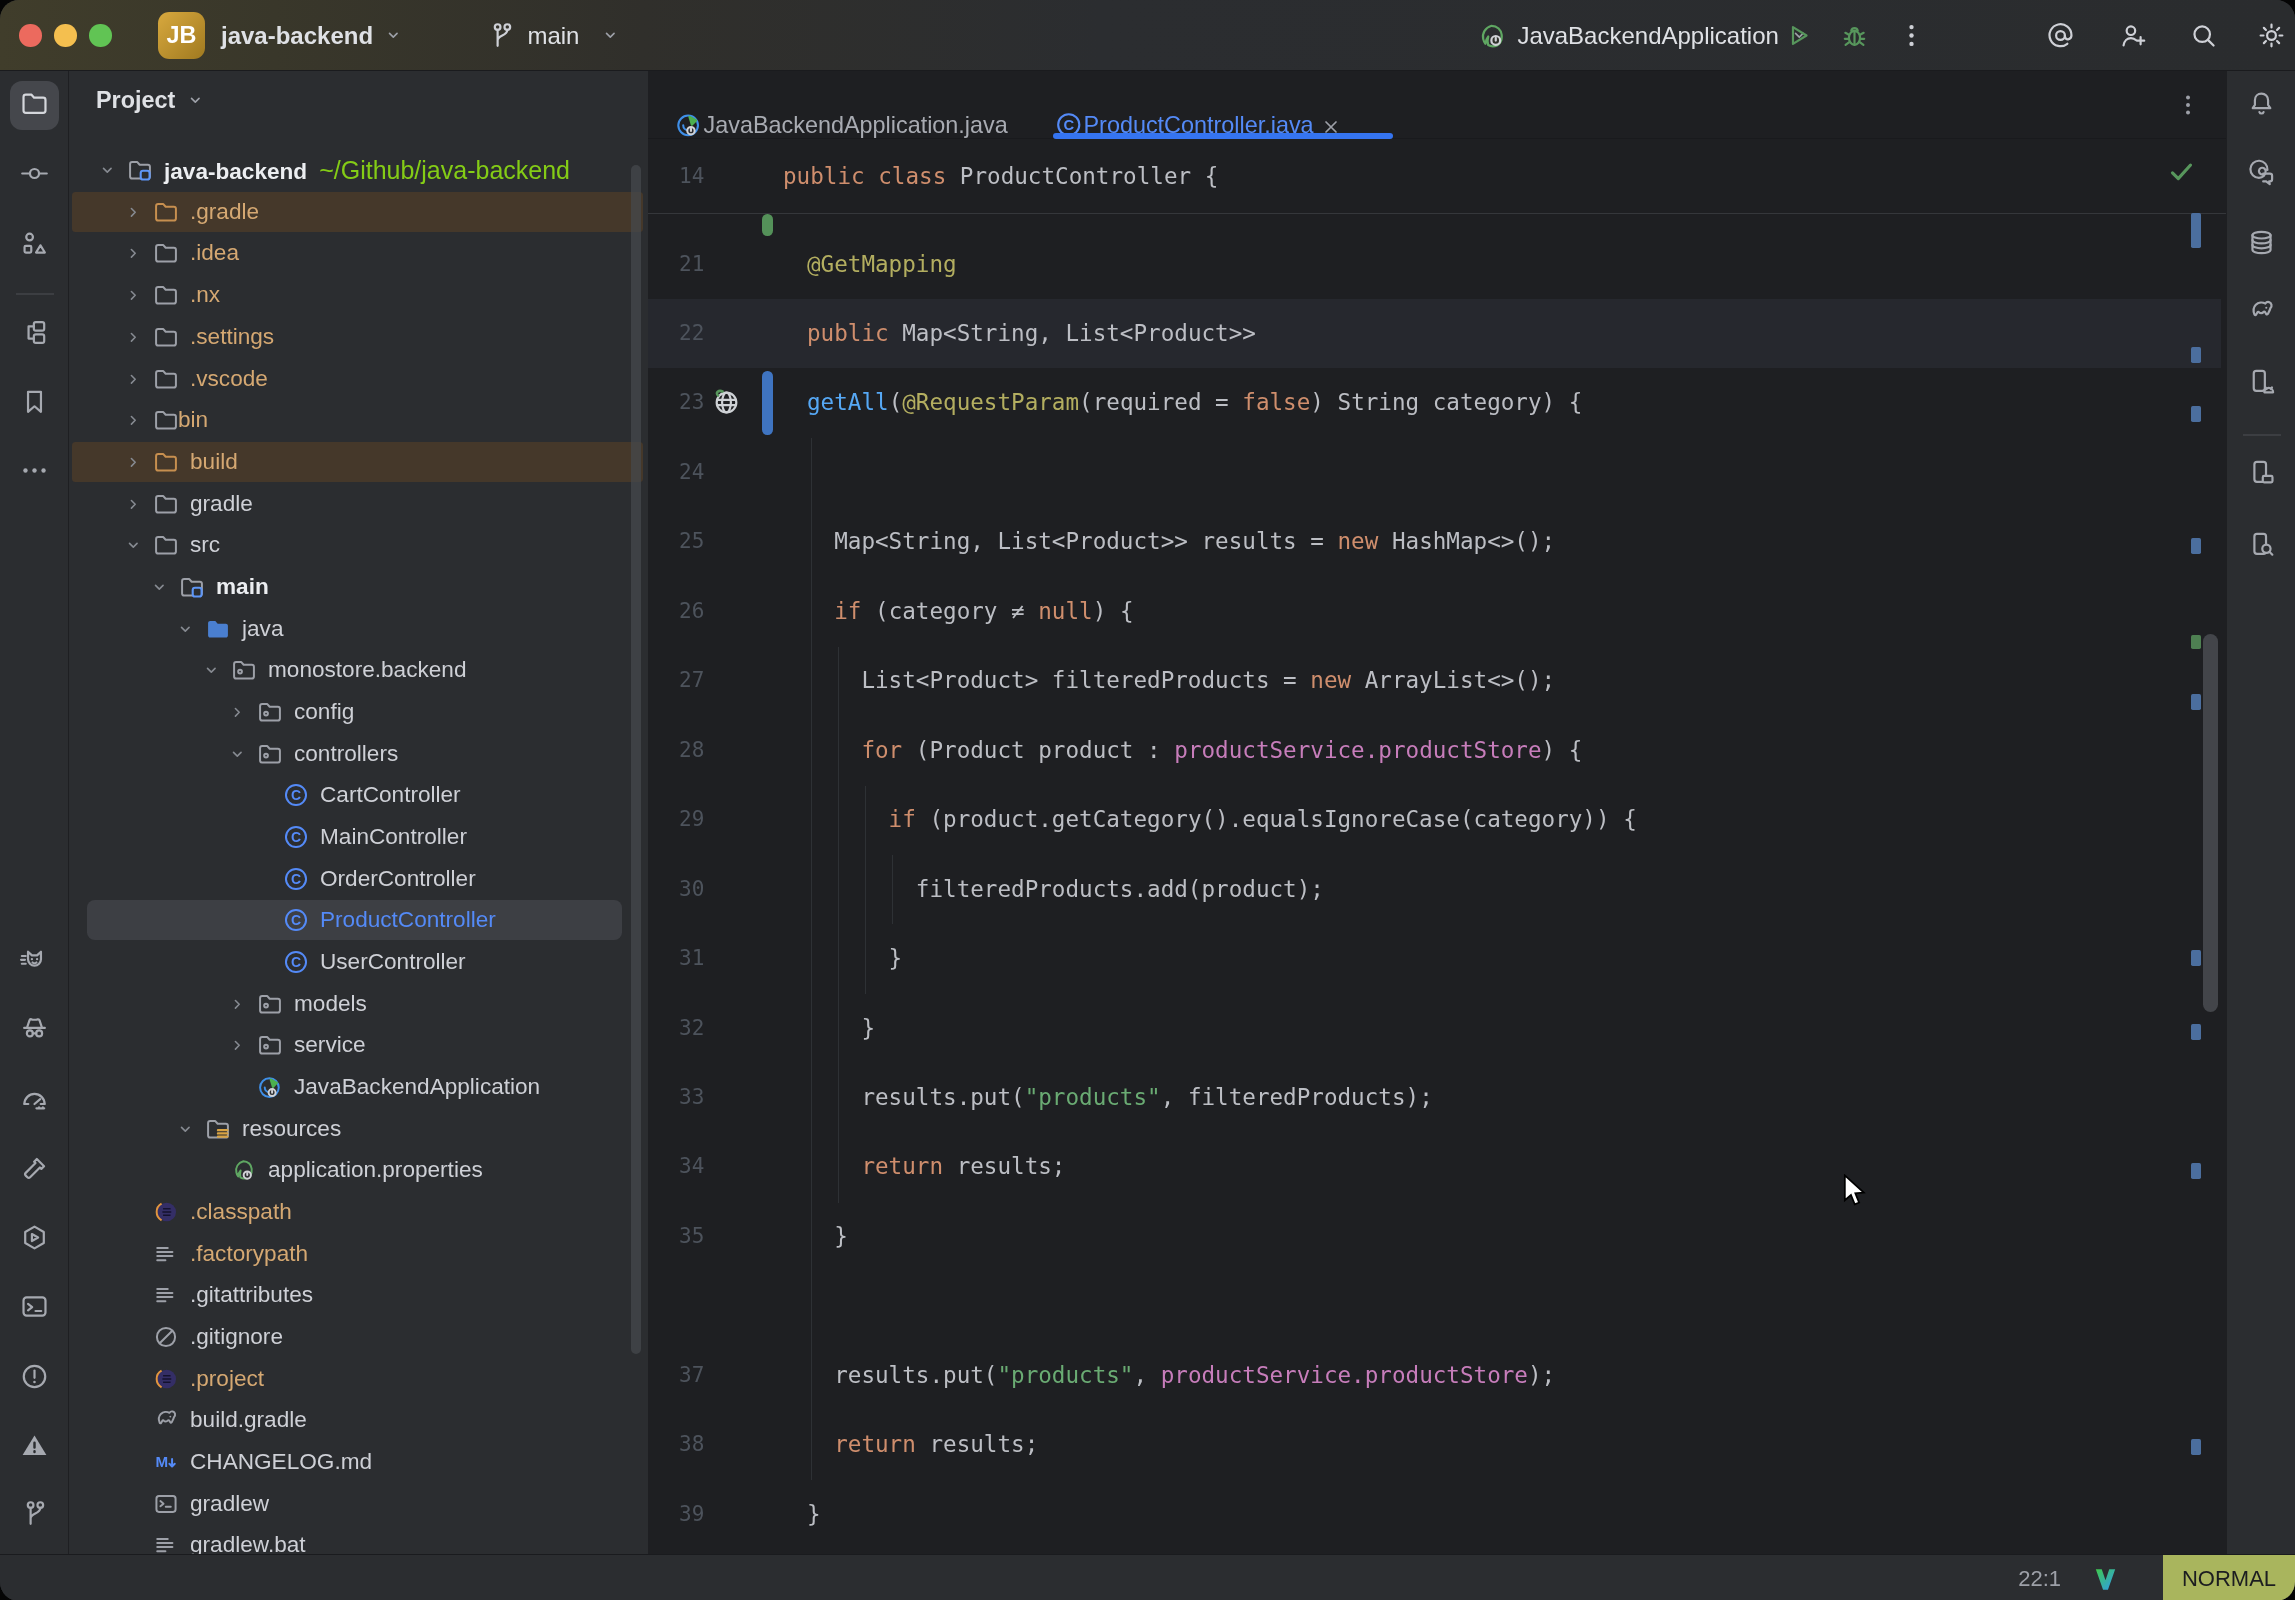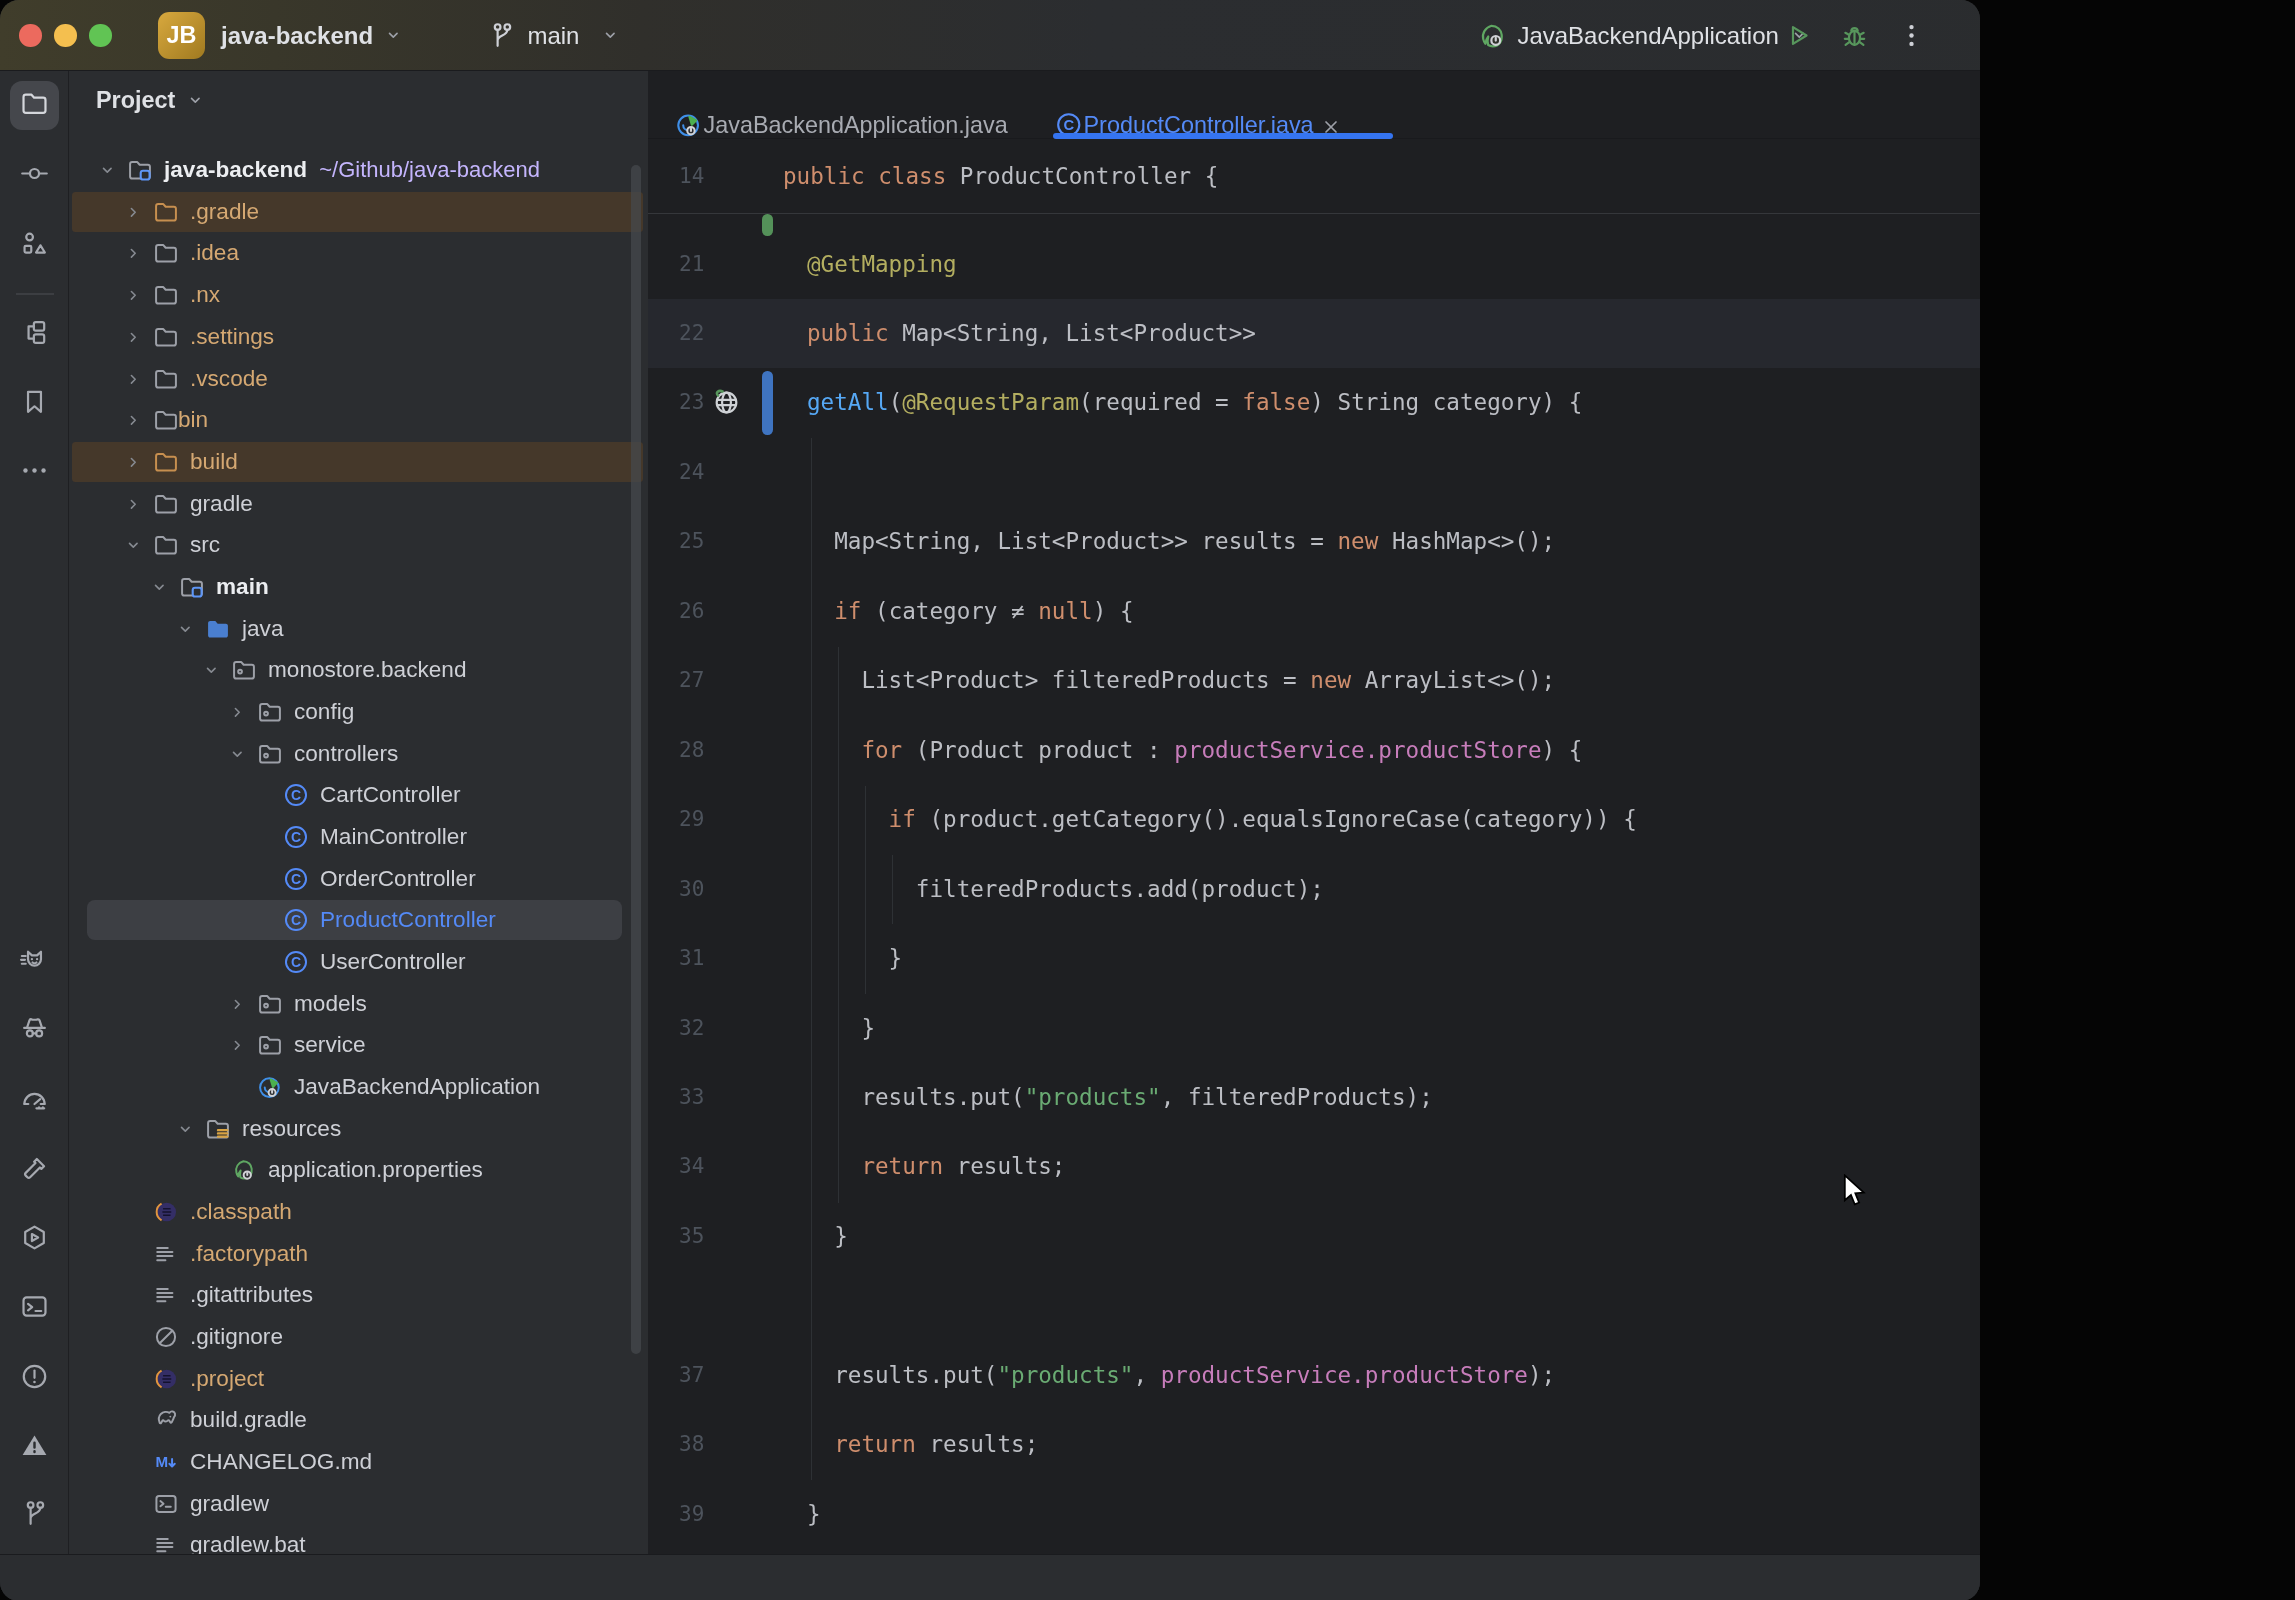--- a/index.html
+++ b/index.html
@@ -5,7 +5,7 @@
   * { margin:0; padding:0; box-sizing:border-box; }
   html,body { background:#050505; width:2295px; height:1601px; overflow:hidden; }
   body { font-family:"Liberation Sans", sans-serif; -webkit-font-smoothing:antialiased; }
-  .window { position:absolute; left:0; top:0; width:1980px; height:1601px; background:#2b2d30;
+  .window { position:absolute; left:0; top:0; width:2295px; height:1601px; background:#2b2d30;
             border-radius:19px; overflow:hidden; }
 
   

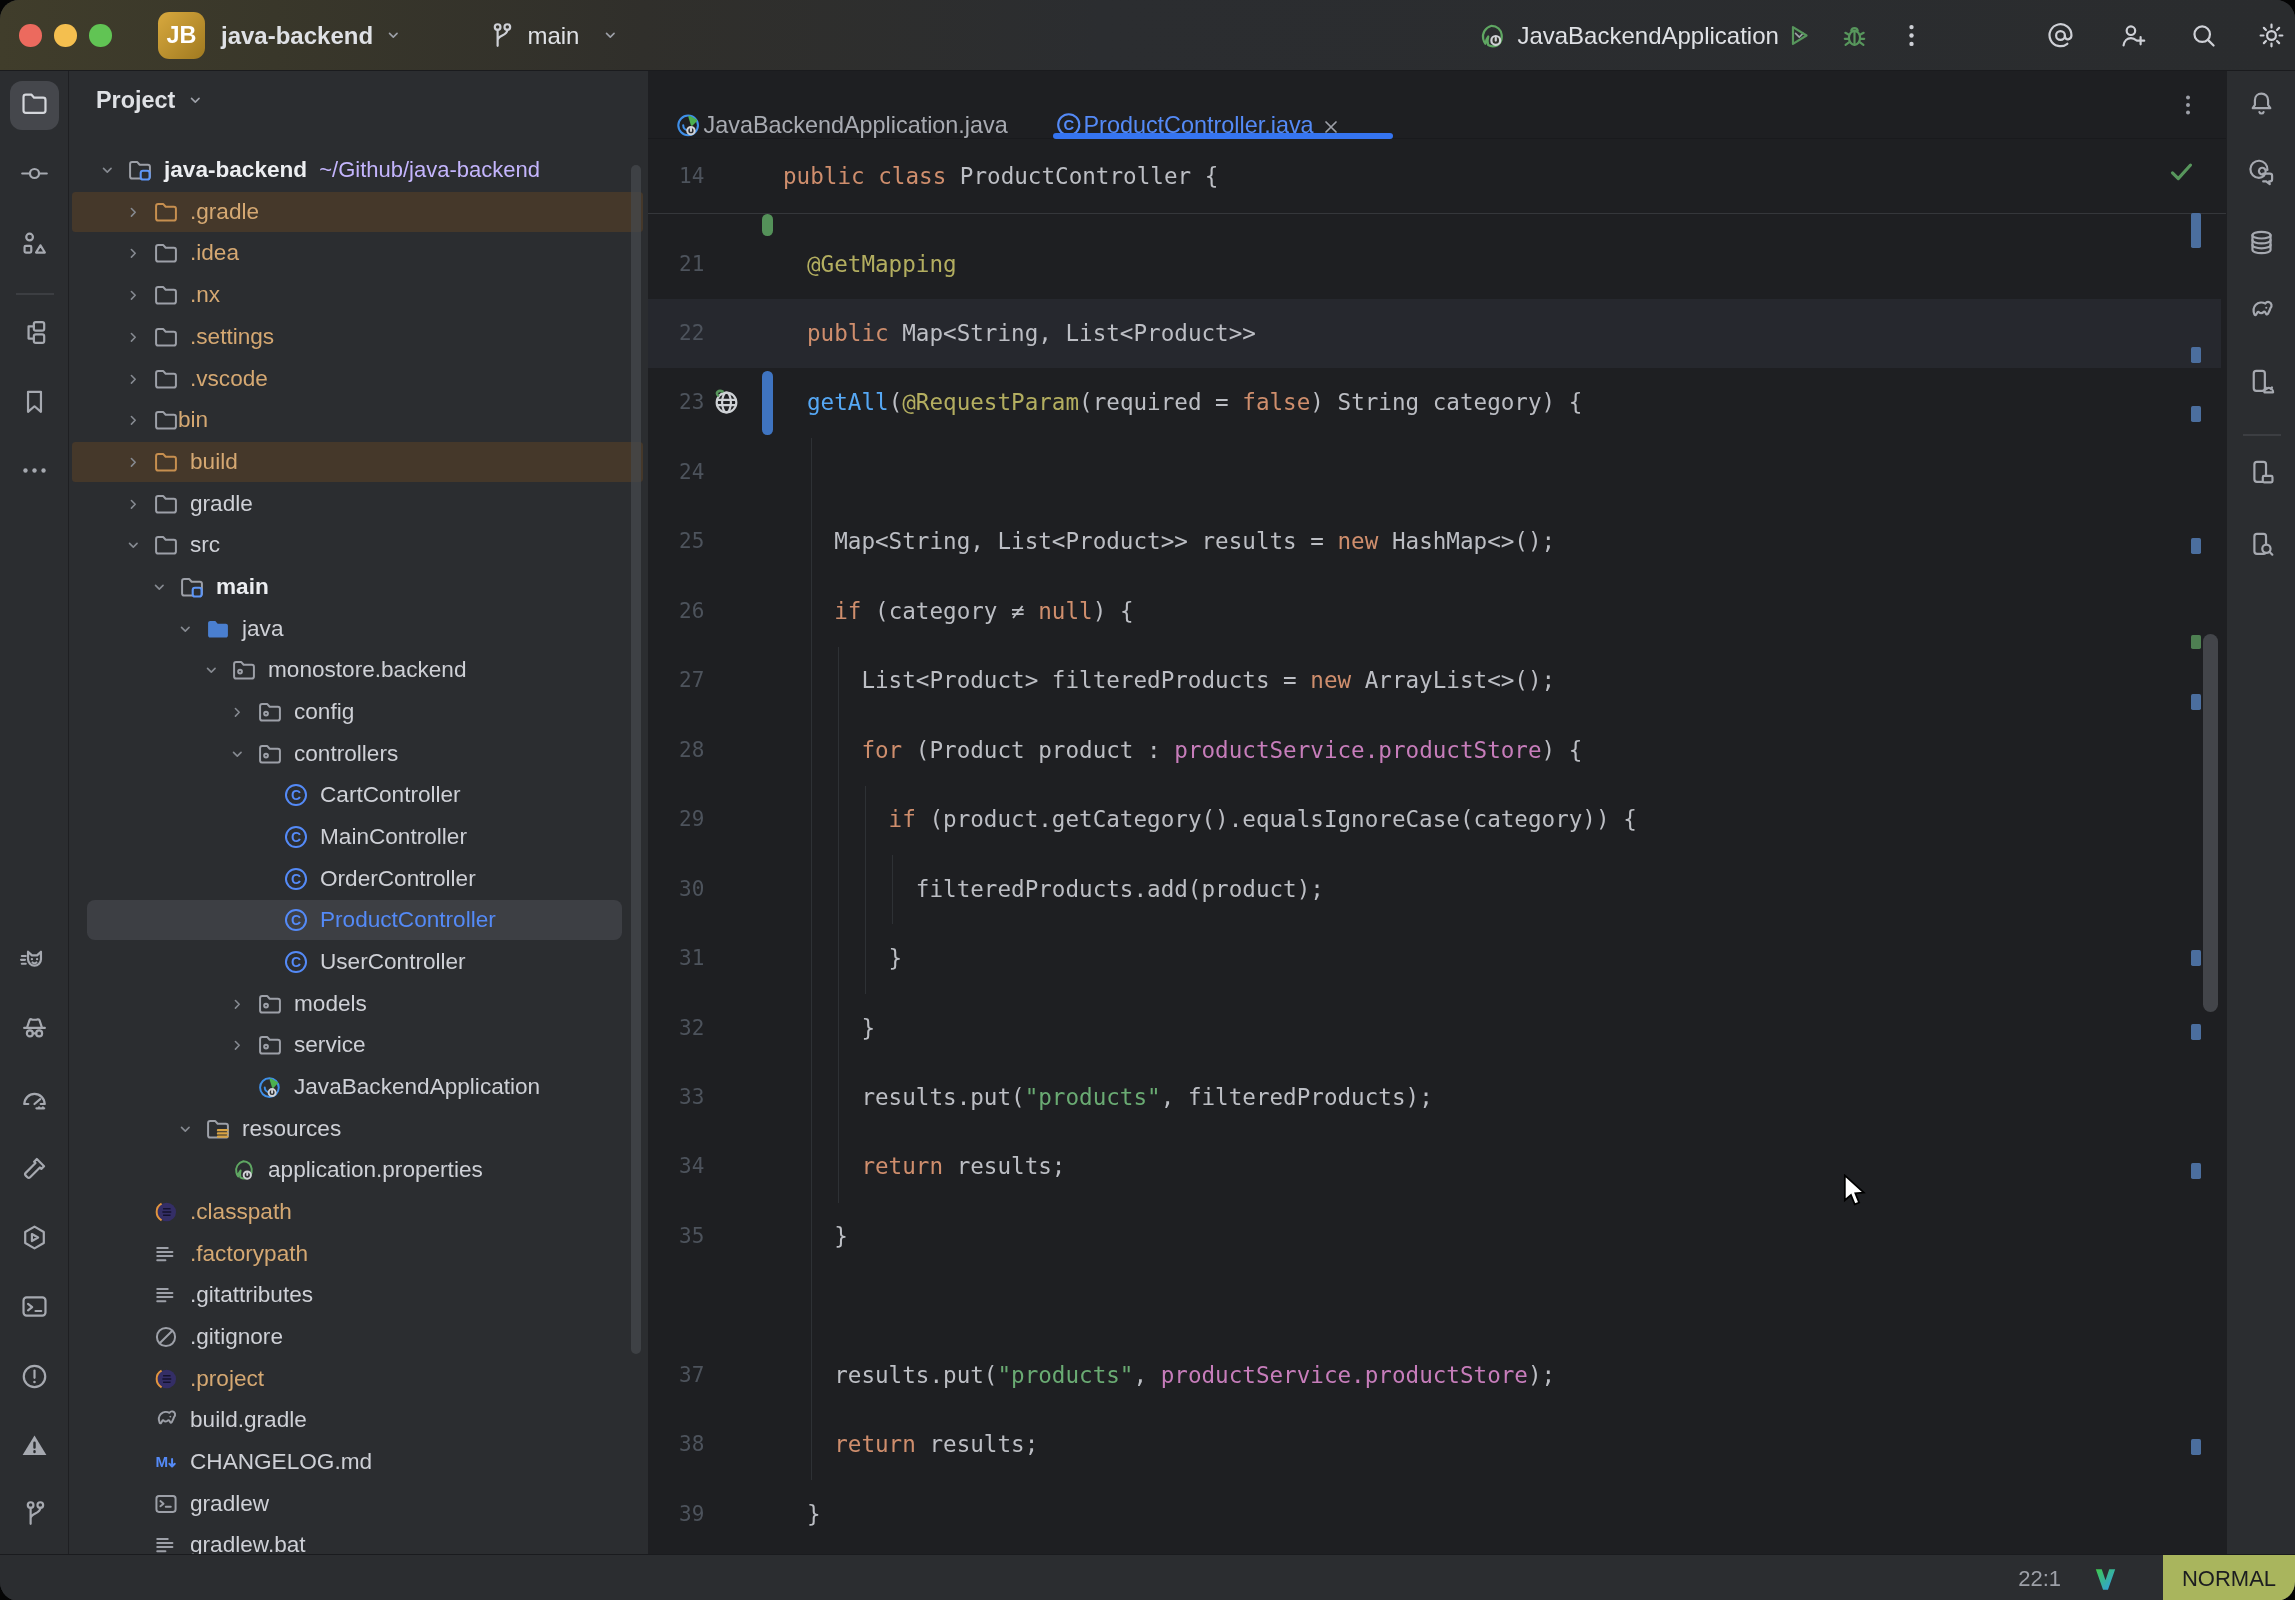--- a/index.html
+++ b/index.html
@@ -54,7 +54,7 @@
   .t-label.o { color:#d5a872; }
   .t-label.s { color:#548af7; }
   .t-label.b { color:#eceef1; font-weight:700; }
-  .t-suffix { color:#c4b5fd; font-size:22px; margin-left:12px; font-weight:400; }
+  .t-suffix { color:#84cc16; font-size:25px; margin-left:12px; font-weight:400; }
   .tree-scroll { position:absolute; left:561px; top:94px; width:10.4px; height:1189px; background:#46484c; border-radius:5.2px; opacity:.75; }
 
   

